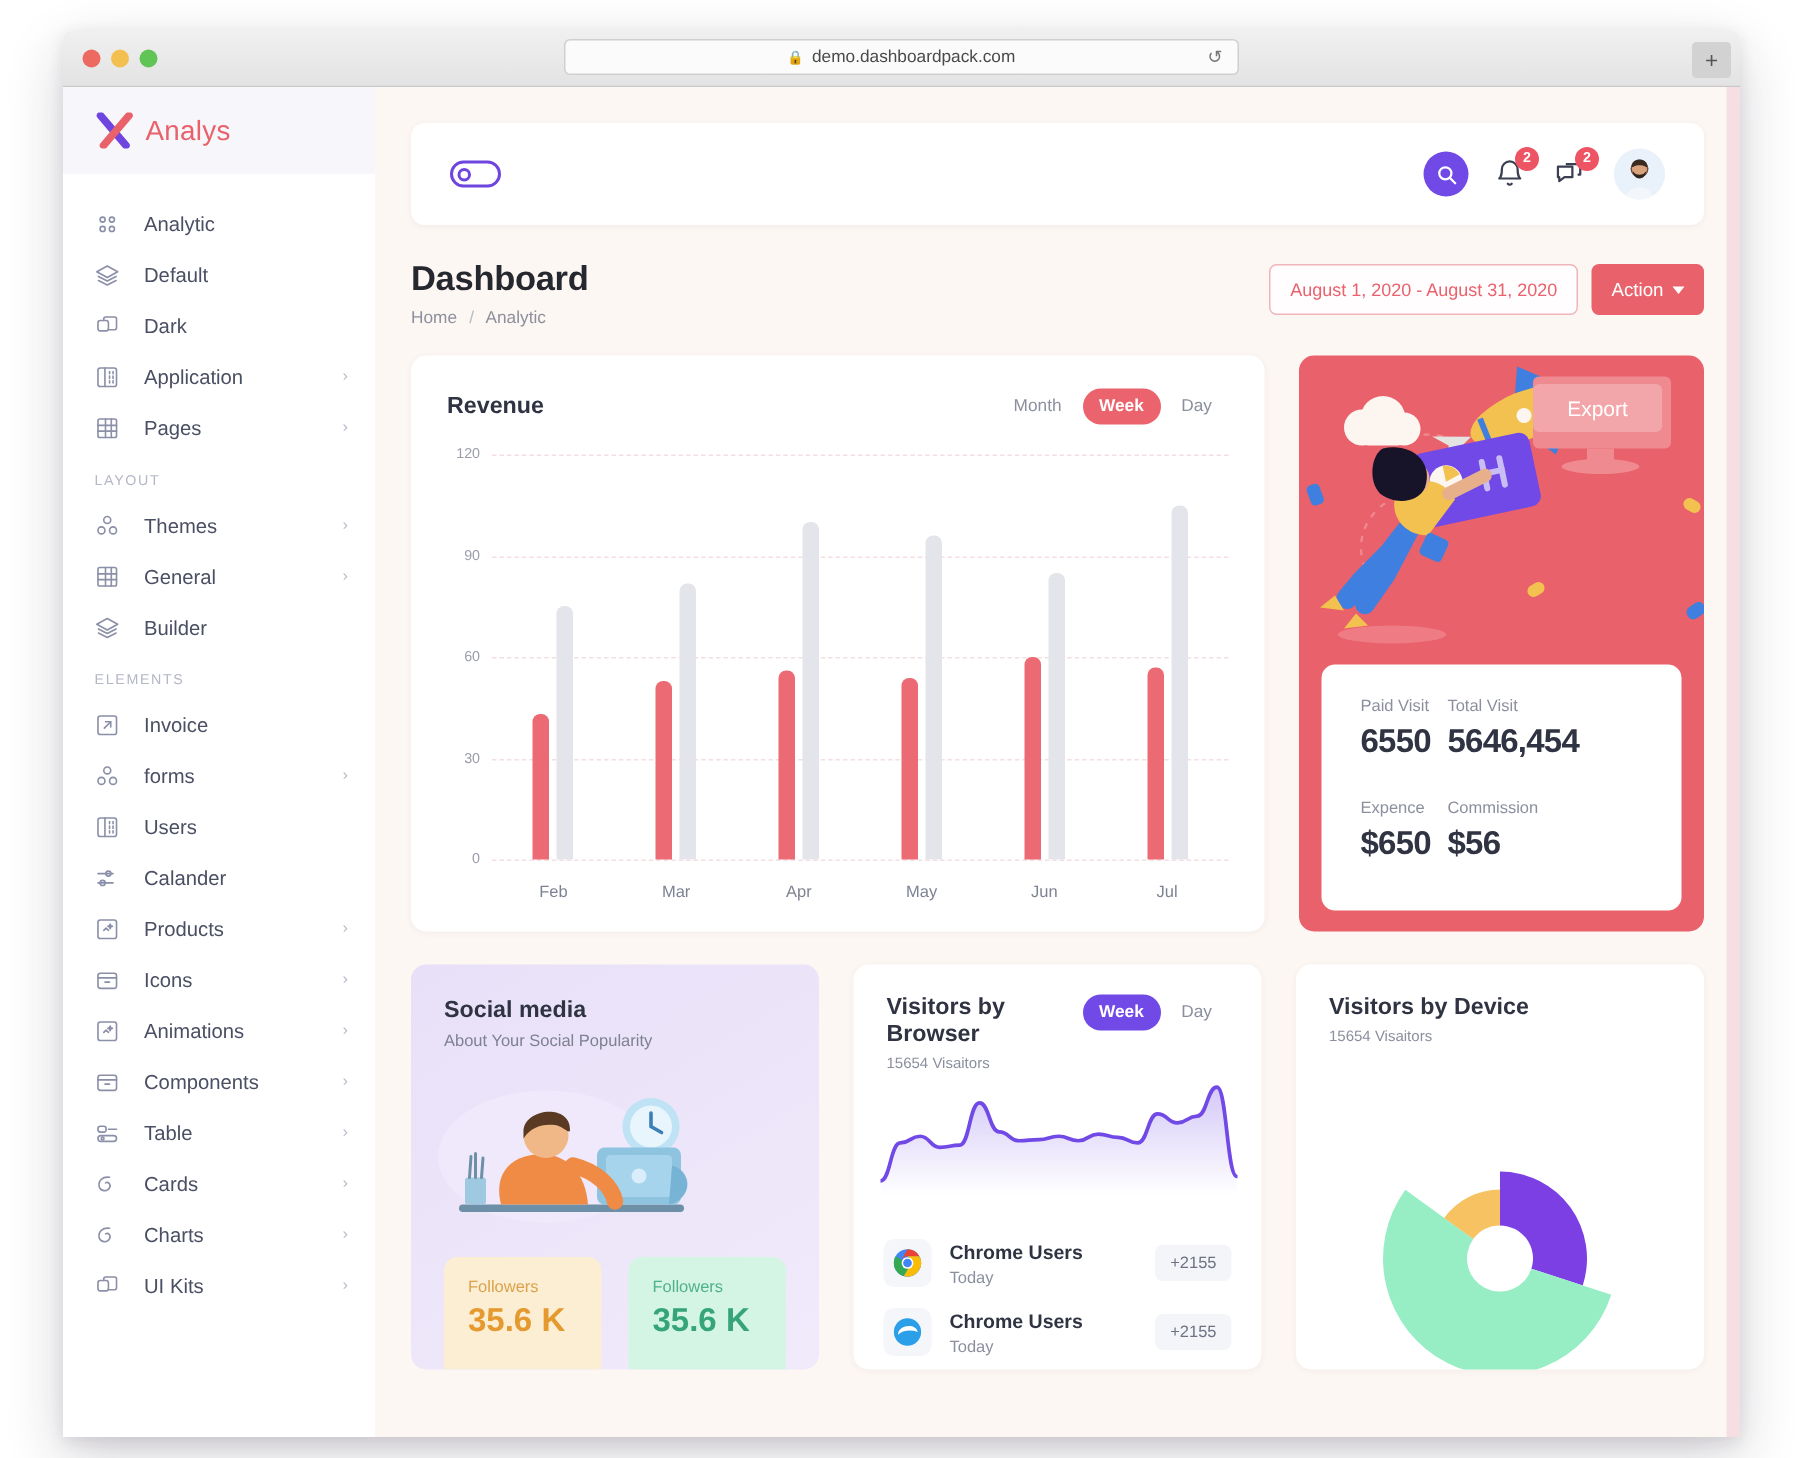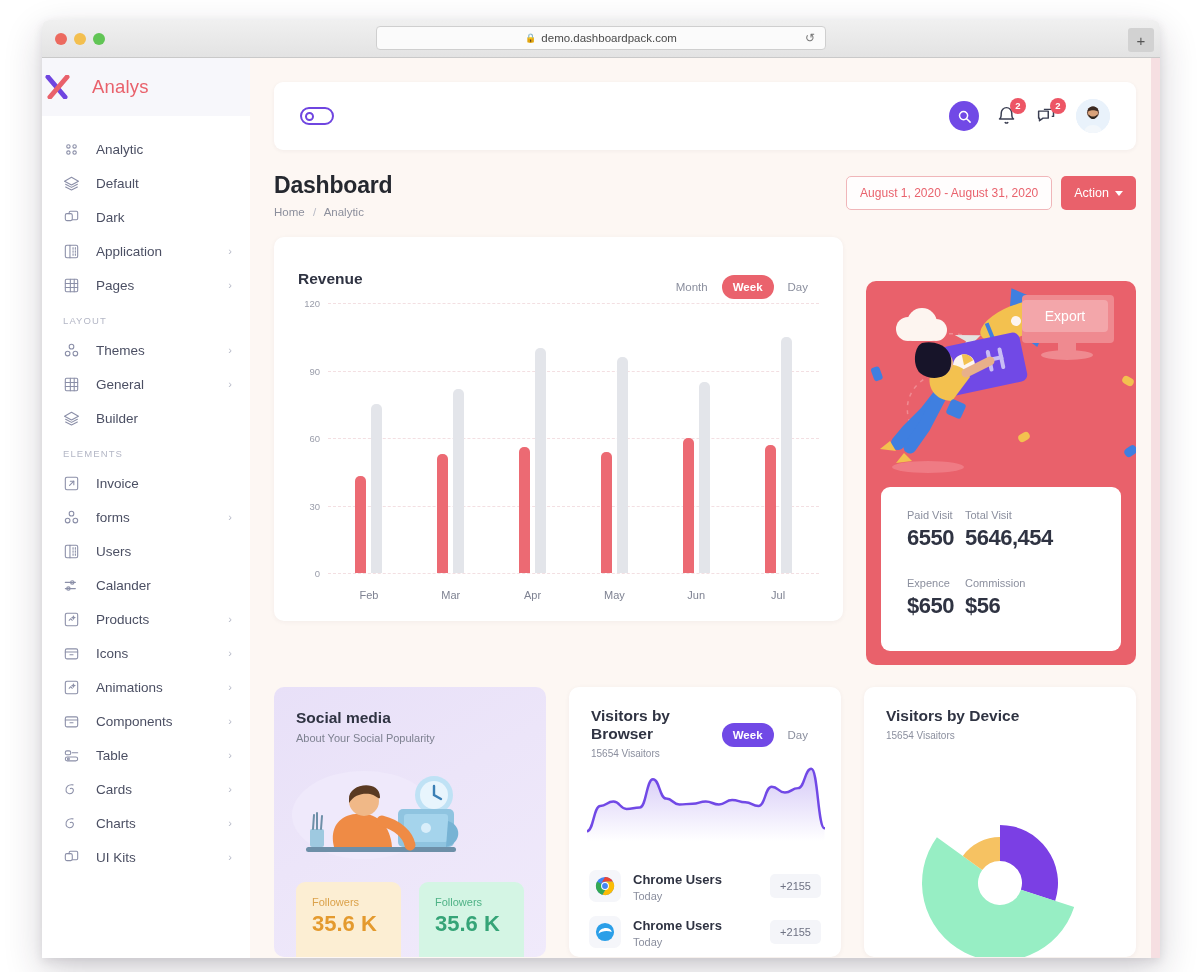--- a/index.html
+++ b/index.html
@@ -62,7 +62,7 @@
   }
   .brand {
     height: 58px; background: #f7f7fb;
-    display: flex; align-items: center; padding-left: 3px; gap: 21px;
+    display: flex; align-items: center; padding-left: 22px; gap: 7px;
   }
   .logo-x { width: 26px; height: 24px; flex: 0 0 26px; }
   .brand-name { font-size: 18.5px; color: #e9616b; font-weight: 400; letter-spacing: .2px; }

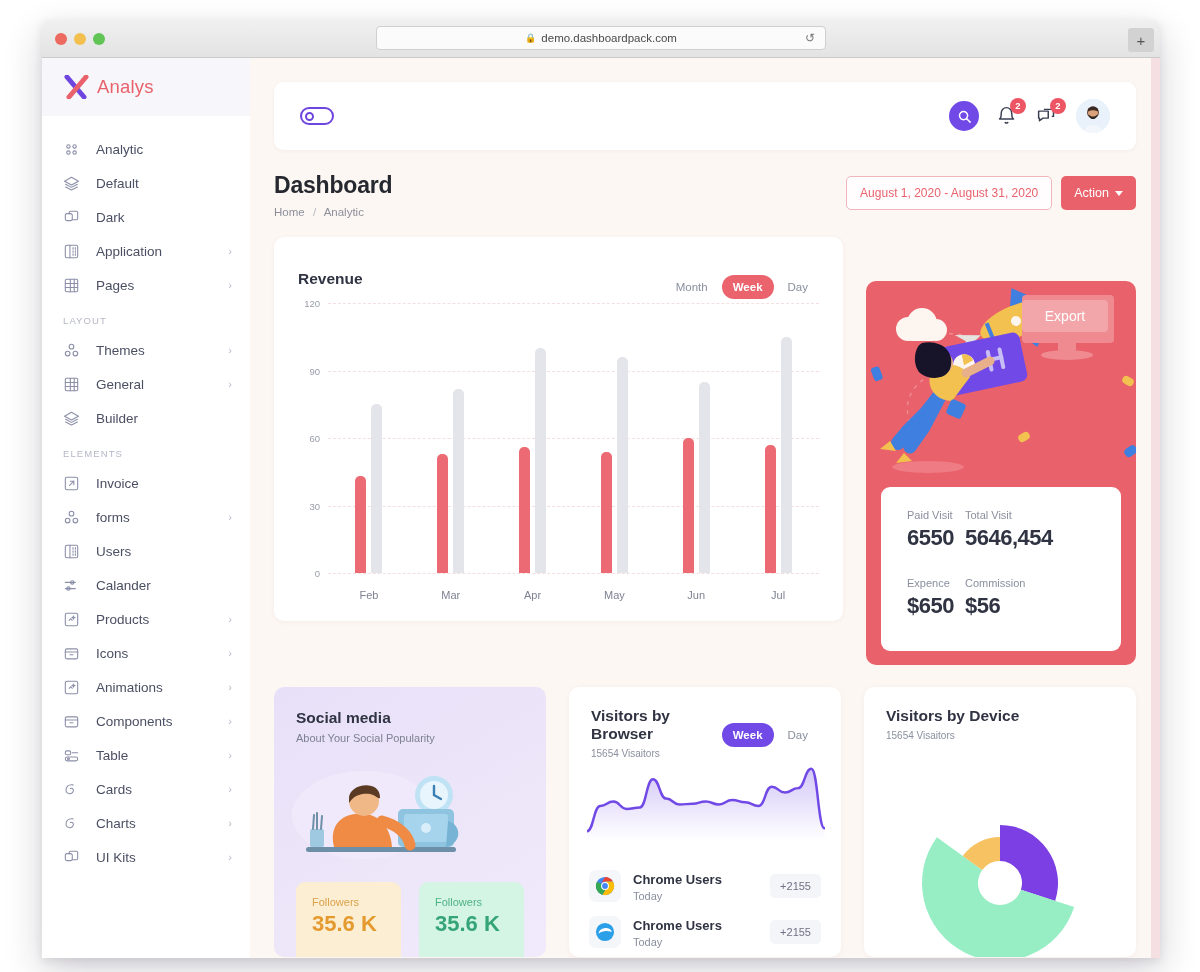--- a/index.html
+++ b/index.html
@@ -141,7 +141,7 @@
   .card-head { display: flex; align-items: center; }
   .card-title { font-size: 15.5px; font-weight: bold; color: #2f3342; }
   .segs { margin-left: auto; display: flex; align-items: center; gap: 3px; }
-  .seg { font-size: 11.5px; color: #8b8f9e; padding: 6px 11px; border-radius: 13px; margin-top: 16px; }
+  .seg { font-size: 11.5px; color: #8b8f9e; padding: 6px 11px; border-radius: 13px; }
   .seg.on { background: #ea636d; color: #fff; font-weight: bold; }
   .seg.on.purple { background: #7149e6; }
 

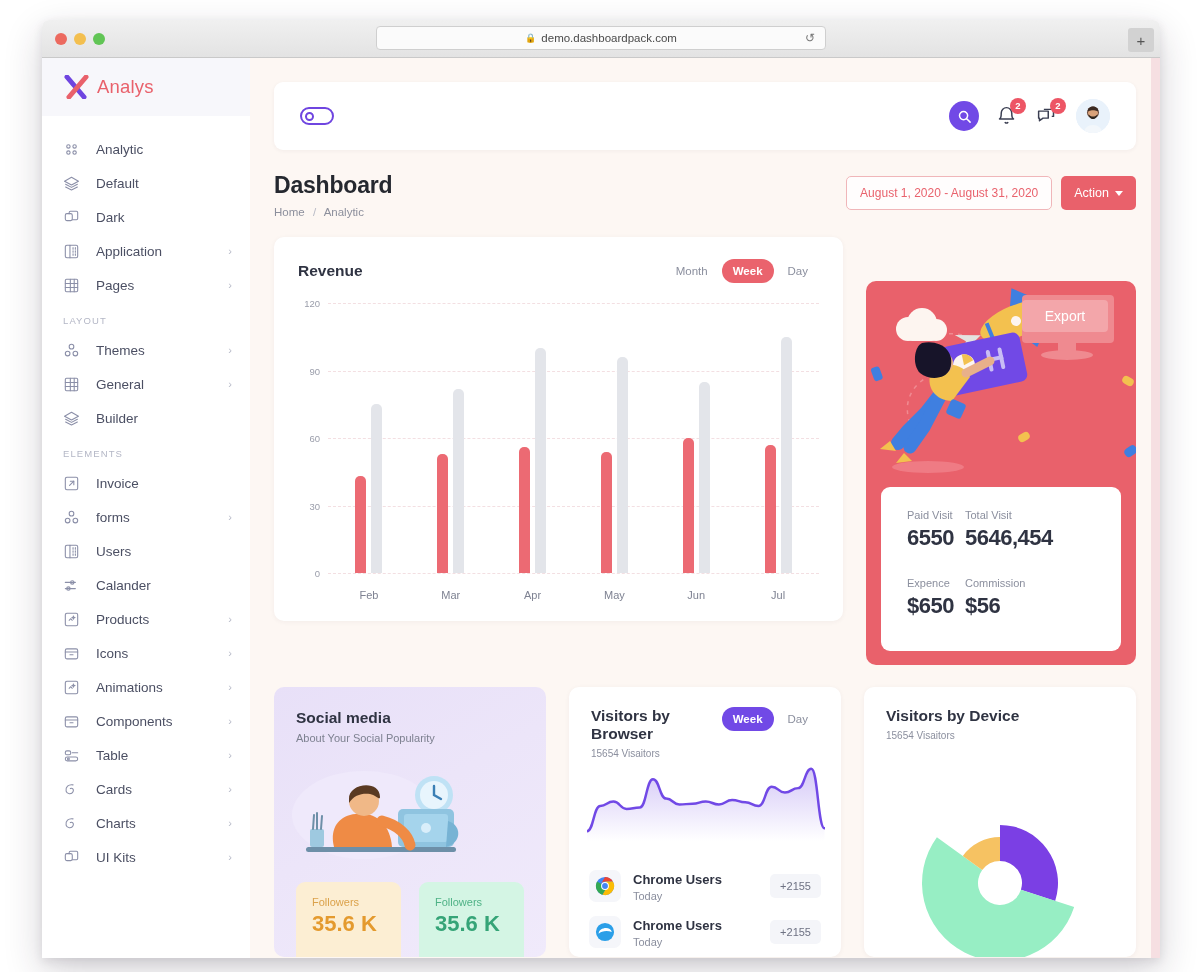--- a/index.html
+++ b/index.html
@@ -165,7 +165,7 @@
   
   .export-card {
     flex: 0 0 270px; height: 384px; background: #e9616b; border-radius: 10px;
-    position: relative; overflow: hidden; padding: 12px; margin-top: 44px;
+    position: relative; overflow: hidden; padding: 12px;
   }
   .illus { position: absolute; left: 0; top: 0; width: 270px; height: 200px; }
   .export-btn {

